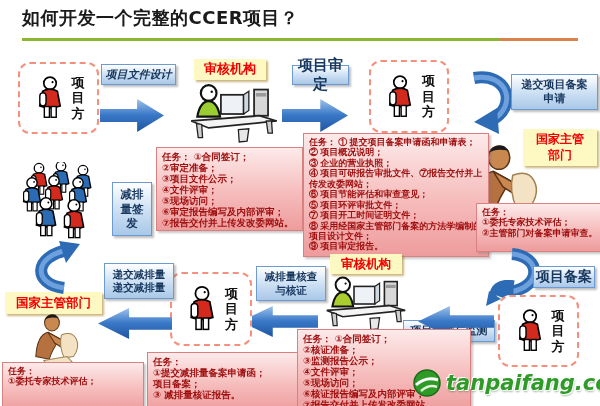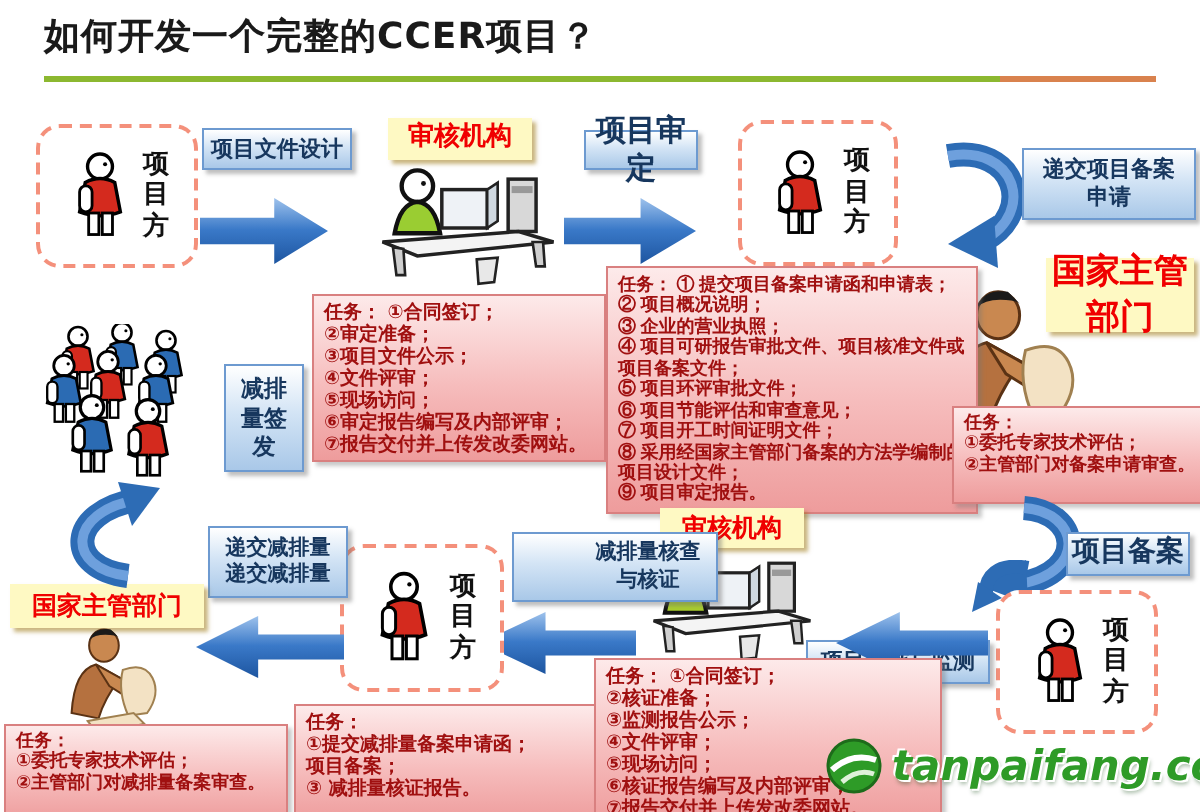--- a/index.html
+++ b/index.html
@@ -84,7 +84,7 @@
       </div>
   </div>
 
-  <div class="abs blabel" style="left:101px;top:64px;width:73px;height:19px;font-size:11px;">项目文件设计</div>
+  <div class="abs blabel" style="left:101px;top:64px;width:73px;height:19px;font-size:11px;font-style:italic;">项目文件设计</div>
   <div class="abs arrow" style="left:100px;top:99px;width:64px;height:33px;"></div>
 
   <div class="abs olabel" style="left:194px;top:59px;width:72px;height:21px;font-size:13px;">审核机构</div>

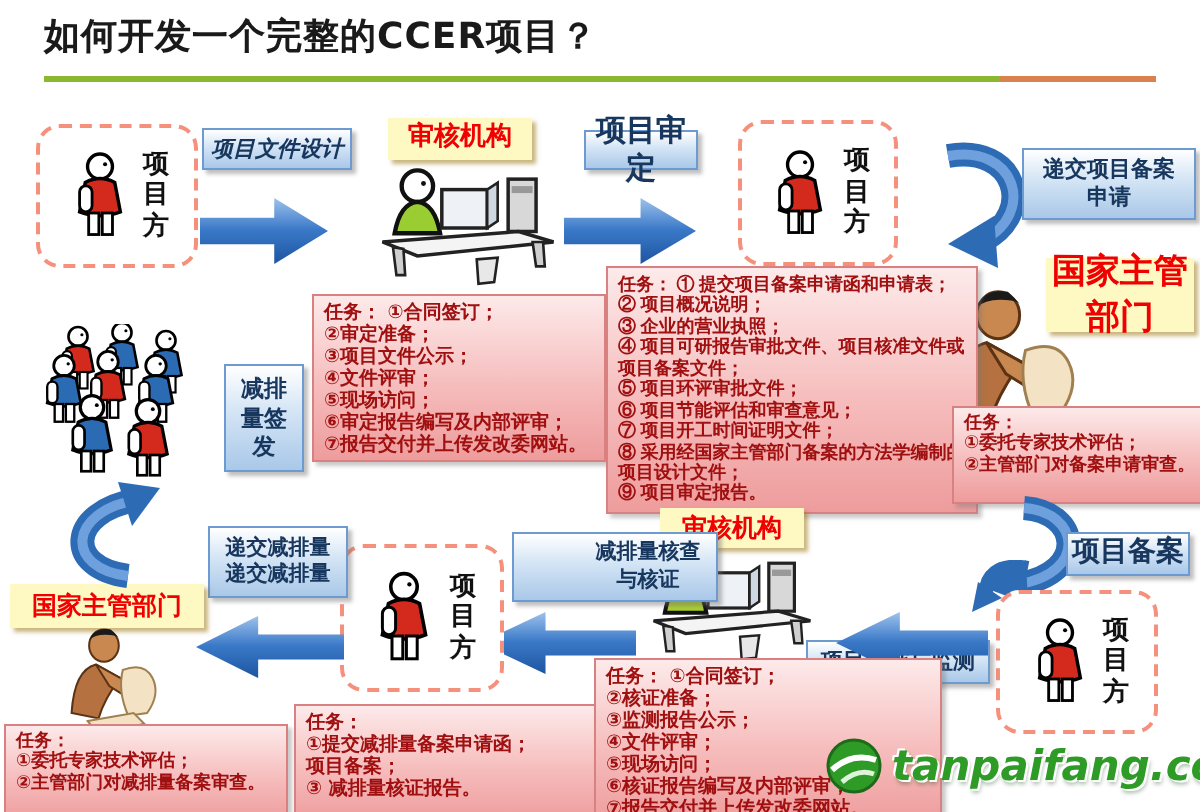--- a/index.html
+++ b/index.html
@@ -116,7 +116,7 @@
       <div>申请</div>
     </div>
 
-  <div class="abs olabel" style="left:523px;top:129px;width:74px;height:37px;font-size:17px;">
+  <div class="abs olabel" style="left:523px;top:129px;width:74px;height:37px;font-size:12px;">
       <div>国家主管</div>
       <div>部门</div>
     </div>

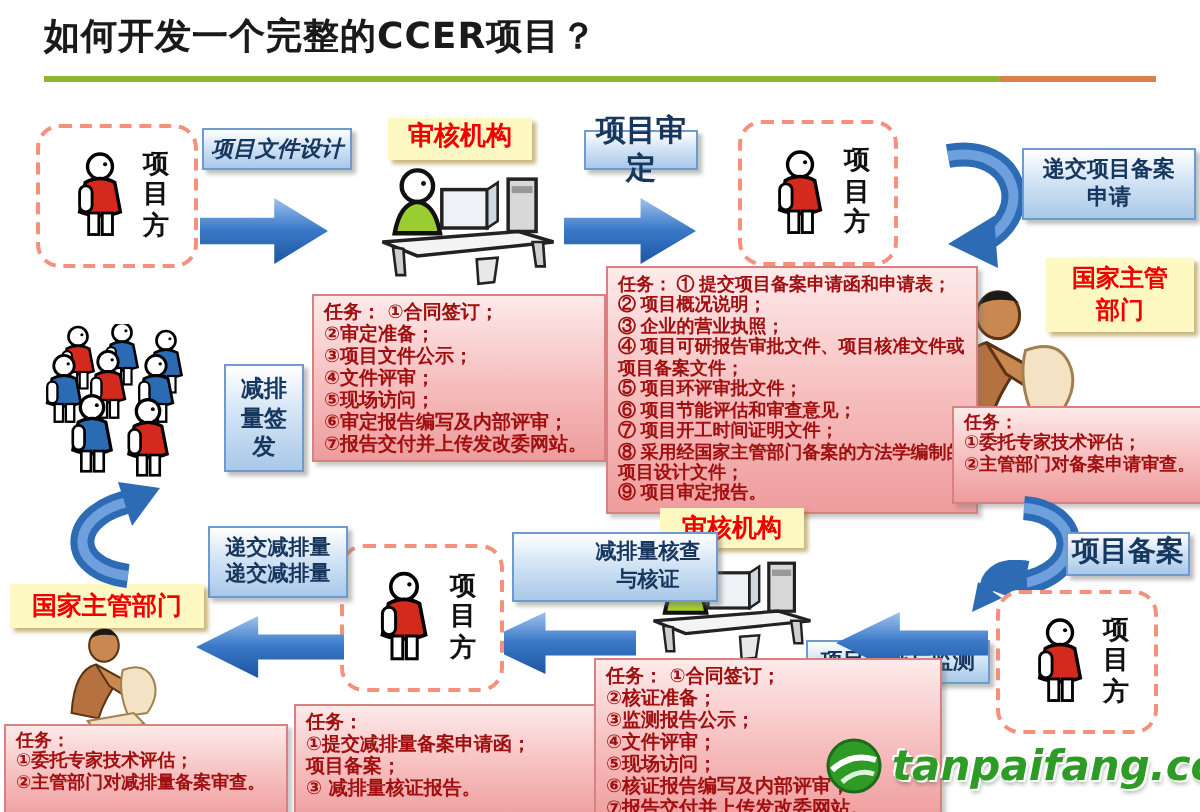--- a/index.html
+++ b/index.html
@@ -137,7 +137,7 @@
       <div>任务： ① 提交项目备案申请函和申请表；</div>
       <div>② 项目概况说明；</div>
       <div>③ 企业的营业执照；</div>
-      <div>④ 项目可研报告审批文件、项目核准文件或项目备案文件；</div>
+      <div>④ 项目可研报告审批文件、⑦报告交付并上传发改委网站；</div>
       <div>⑤ 项目环评审批文件；</div>
       <div>⑥ 项目节能评估和审查意见；</div>
       <div>⑦ 项目开工时间证明文件；</div>

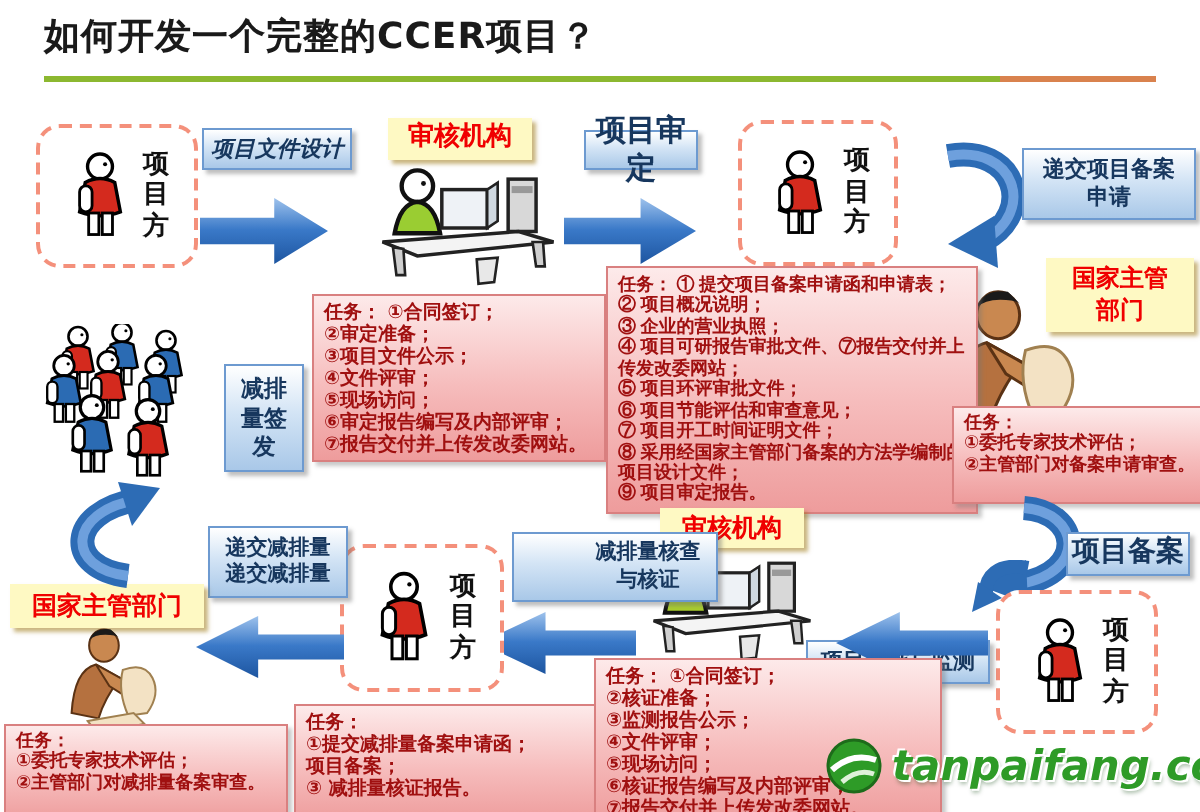--- a/index.html
+++ b/index.html
@@ -138,8 +138,8 @@
       <div>② 项目概况说明；</div>
       <div>③ 企业的营业执照；</div>
       <div>④ 项目可研报告审批文件、⑦报告交付并上传发改委网站；</div>
+      <div>⑥ 项目节能评估和审查意见；</div>
       <div>⑤ 项目环评审批文件；</div>
-      <div>⑥ 项目节能评估和审查意见；</div>
       <div>⑦ 项目开工时间证明文件；</div>
       <div>⑧ 采用经国家主管部门备案的方法学编制的项目设计文件；</div>
       <div>⑨ 项目审定报告。</div>

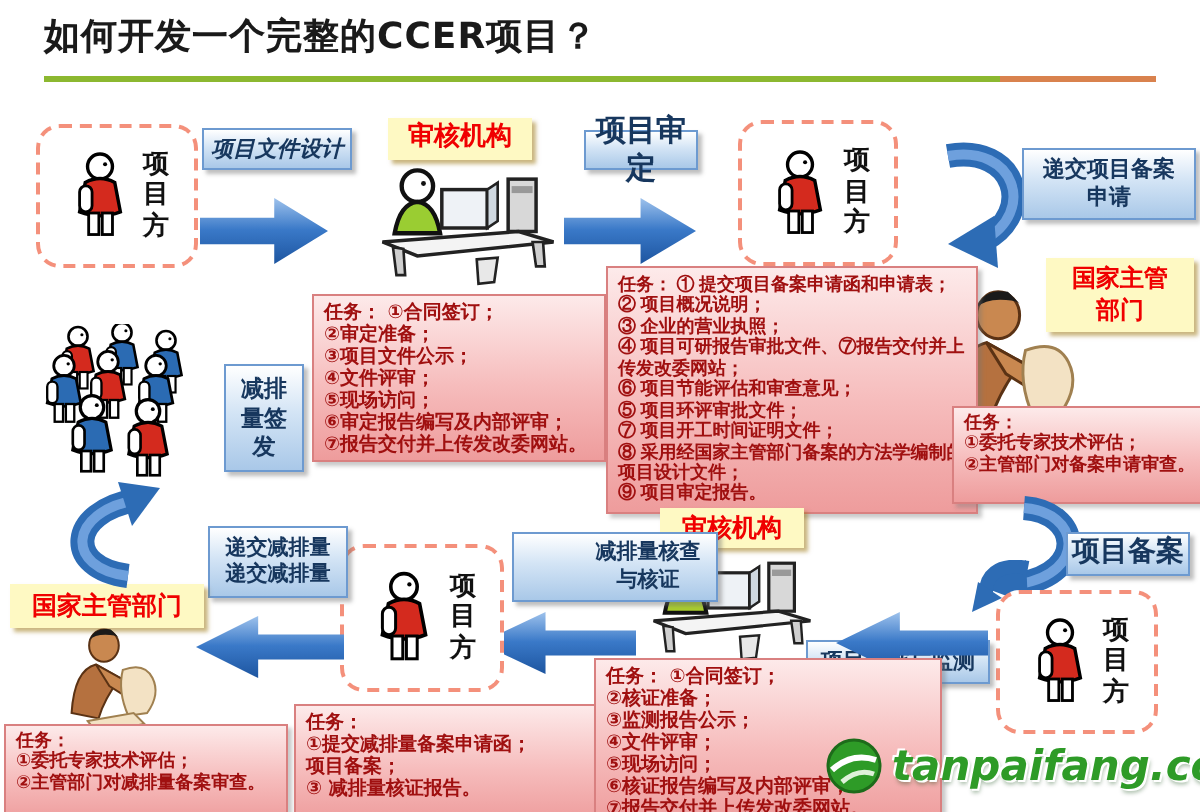--- a/index.html
+++ b/index.html
@@ -180,7 +180,7 @@
       <use href="#sym-desk"></use>
     </svg>
 
-  <div class="abs blabel" style="left:256px;top:266px;width:68px;height:33px;font-size:10.5px;padding-left:33px;">
+  <div class="abs blabel" style="left:256px;top:266px;width:68px;height:33px;font-size:10.5px;">
       <div>减排量核查</div>
       <div>与核证</div>
     </div>

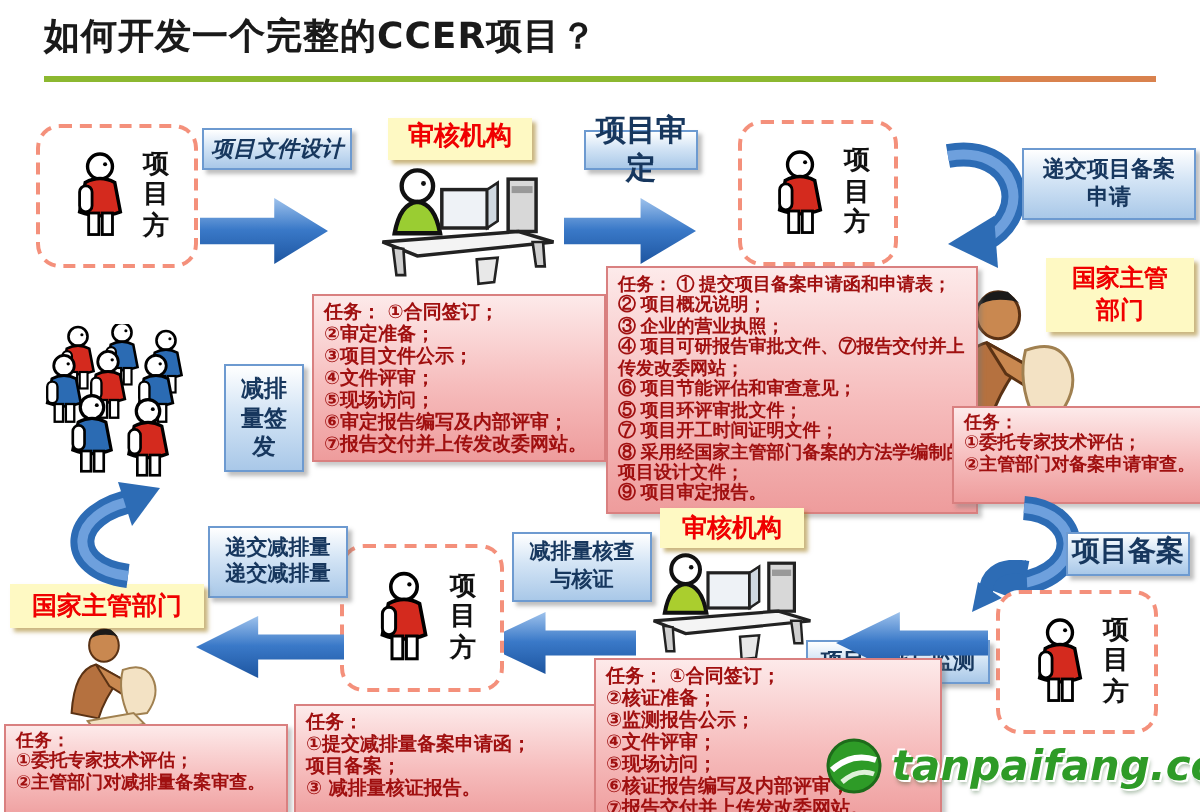--- a/index.html
+++ b/index.html
@@ -210,7 +210,6 @@
   <div class="abs task" style="left:2px;top:362px;width:130px;height:42px;font-size:9px;">
       <div>任务：</div>
       <div>①委托专家技术评估；</div>
-      <div>②主管部门对减排量备案审查。</div>
     </div>
 
   <svg class="abs" style="left:18px;top:162px;" width="90" height="88" viewBox="0 0 90 88">

